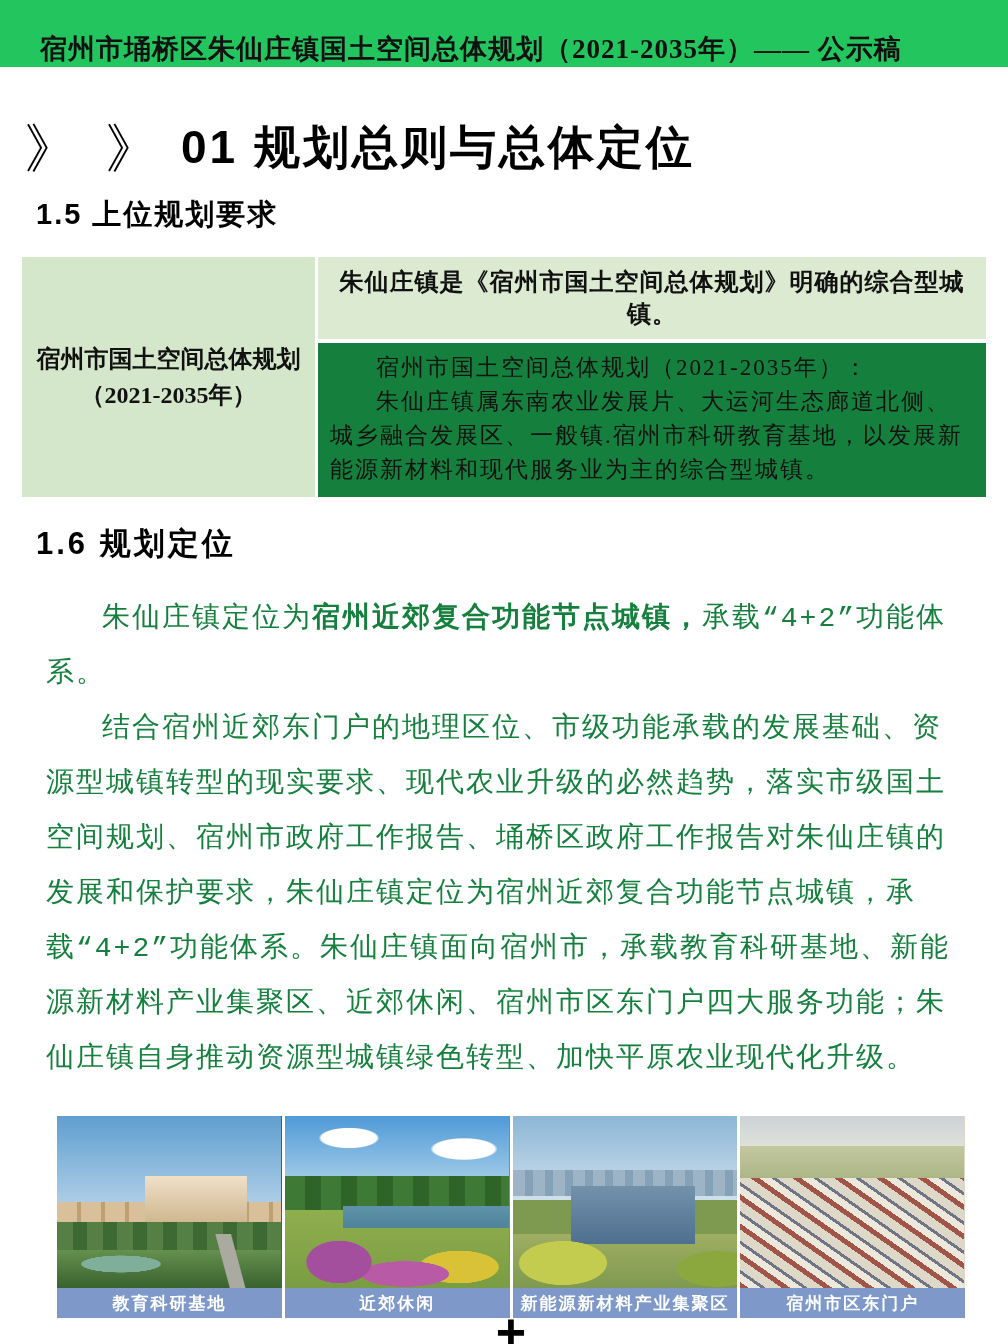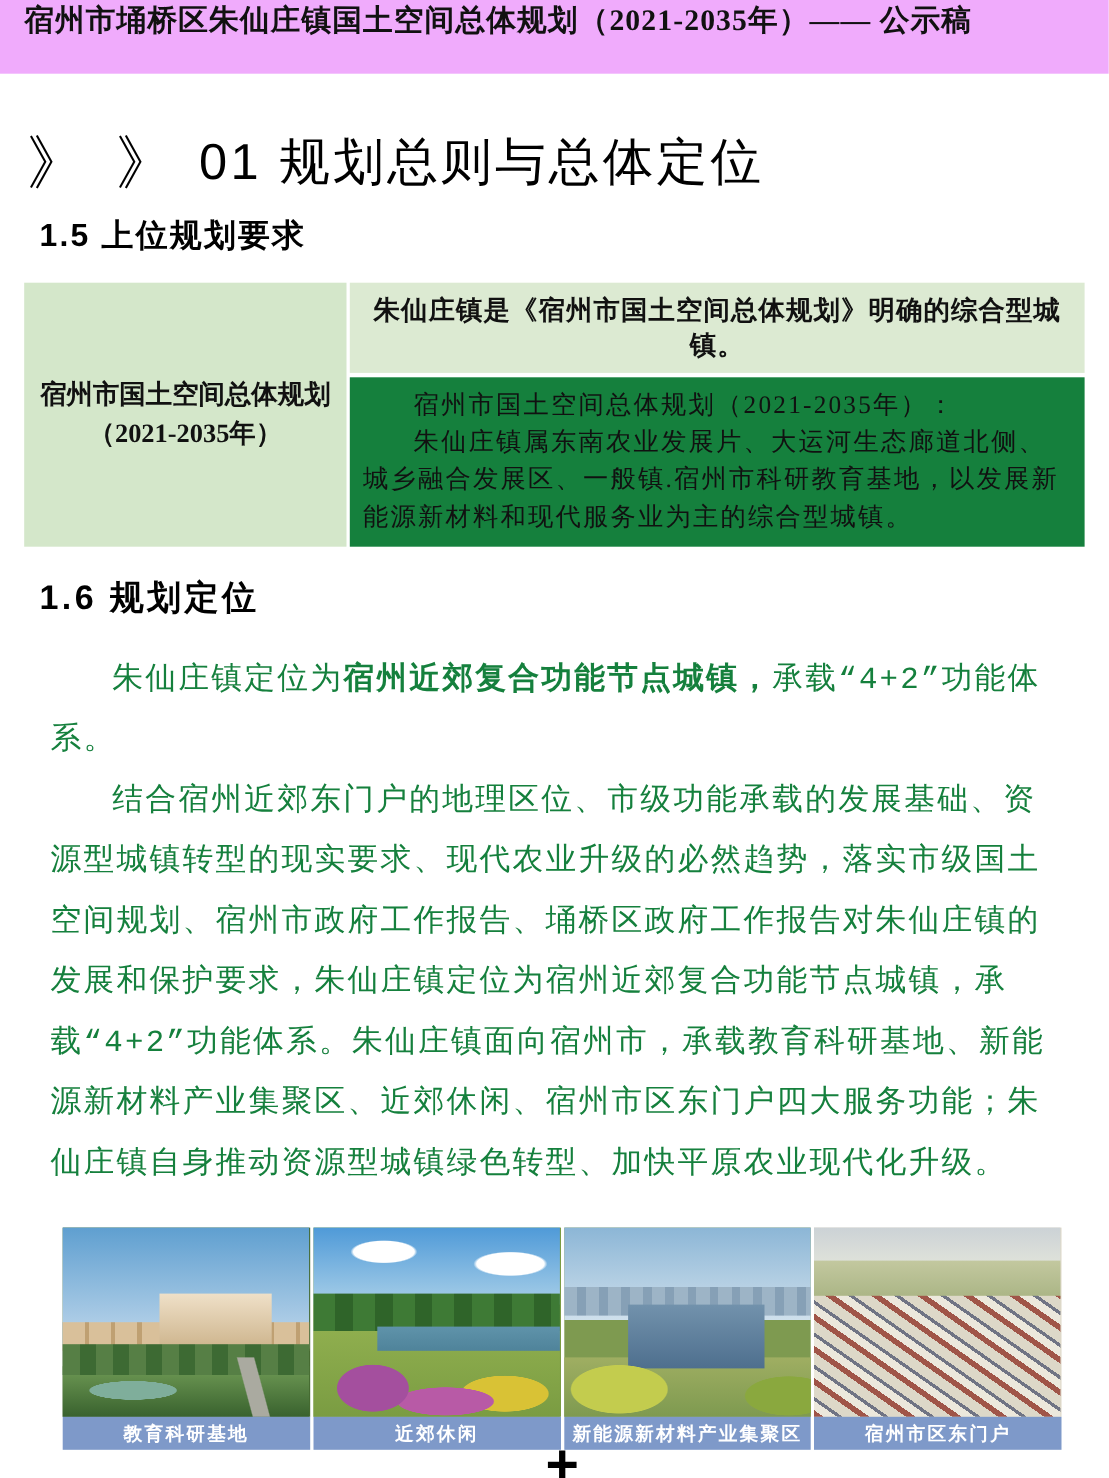--- a/index.html
+++ b/index.html
@@ -10,8 +10,8 @@
   }
   
   .banner{
-    height:67px;background:#f0abfc;display:flex;align-items:flex-start;
-    padding-left:22px;box-sizing:border-box;
+    height:67px;background:#22c55e;display:flex;align-items:flex-end;
+    padding-left:40px;box-sizing:border-box;
   }
   .banner .title{
     font-family:"Liberation Serif","DejaVu Serif",serif;

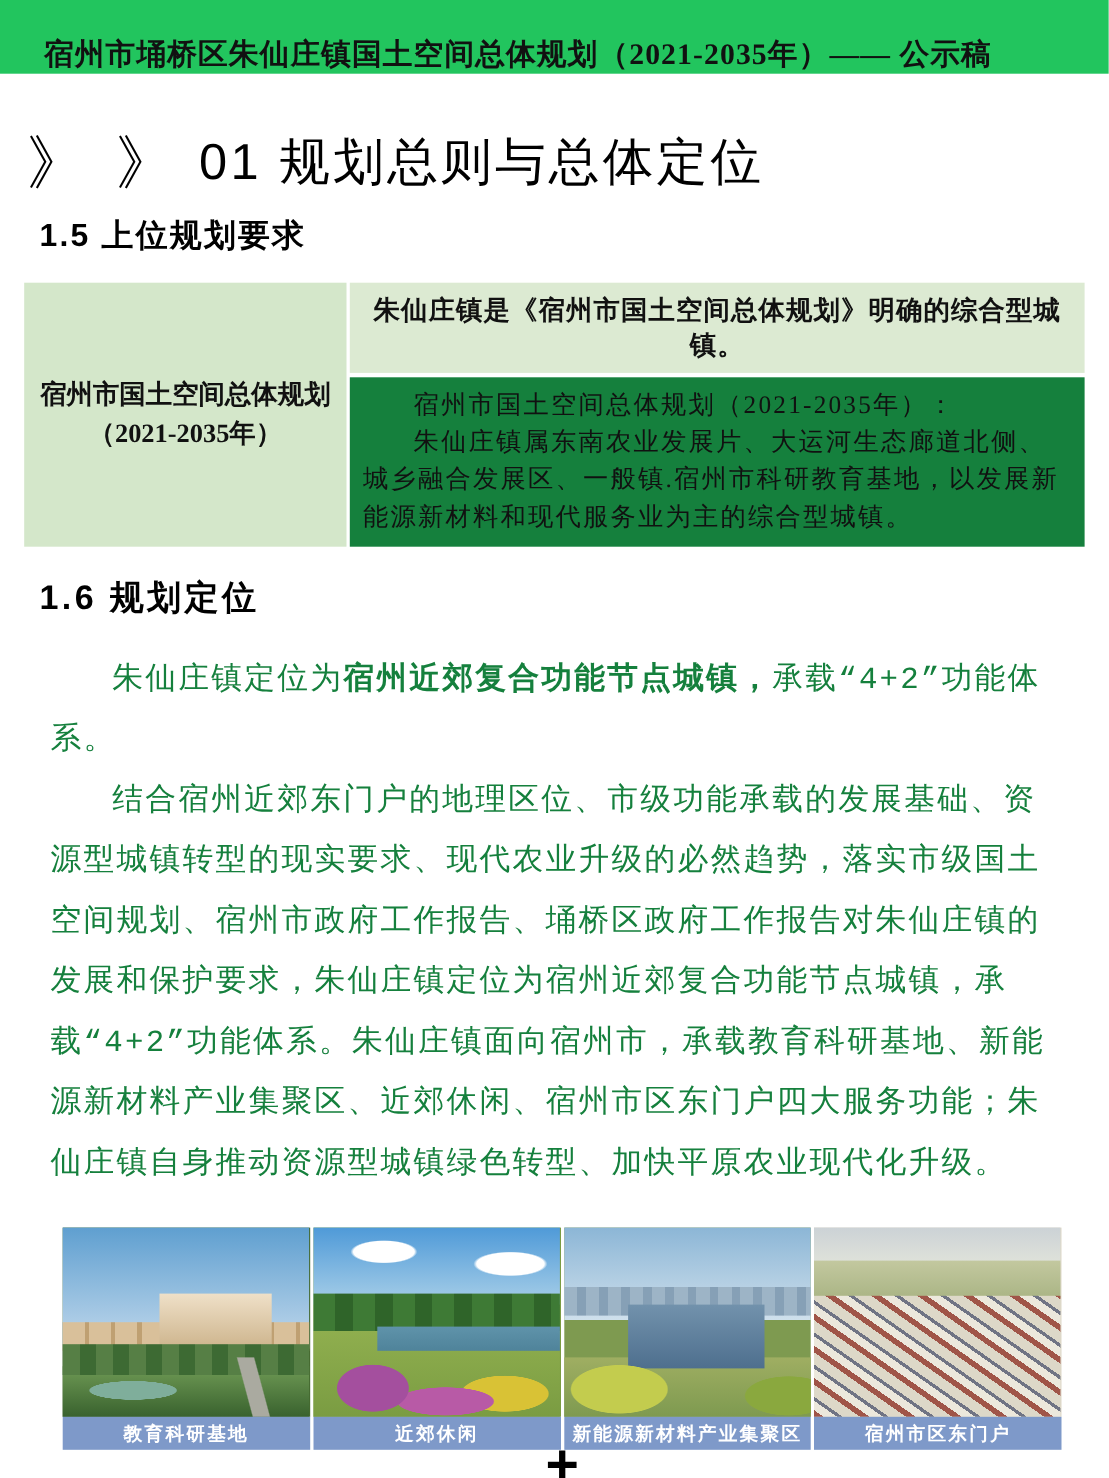--- a/index.html
+++ b/index.html
@@ -21,7 +21,7 @@
   
   .h1row{display:flex;align-items:center;gap:16px;margin:50px 0 0 2px;}
   .chevrons{font-size:54px;font-weight:400;line-height:1;letter-spacing:6px;color:#000;}
-  .h1txt{font-size:46px;font-weight:normal;letter-spacing:3px;color:#000;}
+  .h1txt{font-size:46px;font-weight:bold;letter-spacing:3px;color:#000;}
   .h2{font-size:29px;font-weight:bold;letter-spacing:2px;margin:16px 0 0 14px;color:#000;}
   .h2b{font-size:31px;font-weight:bold;letter-spacing:3px;margin:26px 0 0 14px;color:#000;}
   

